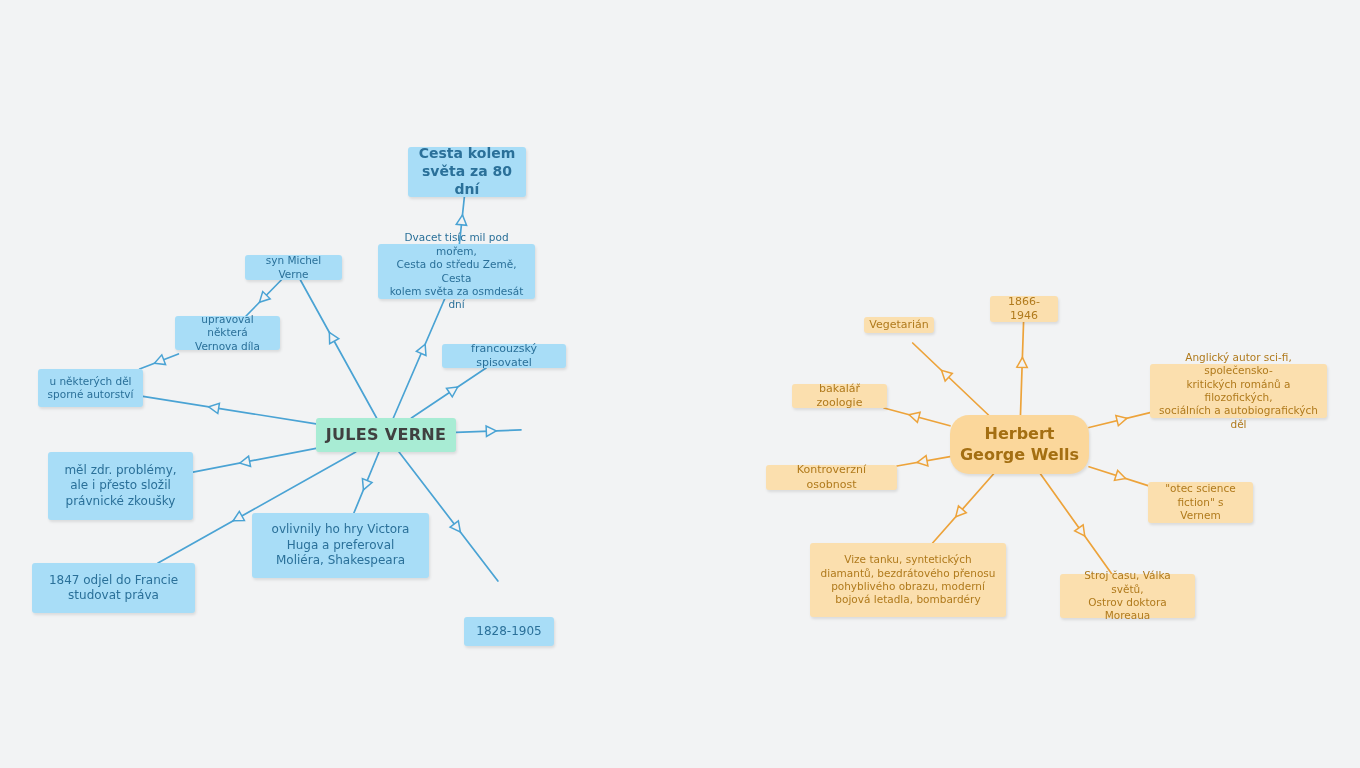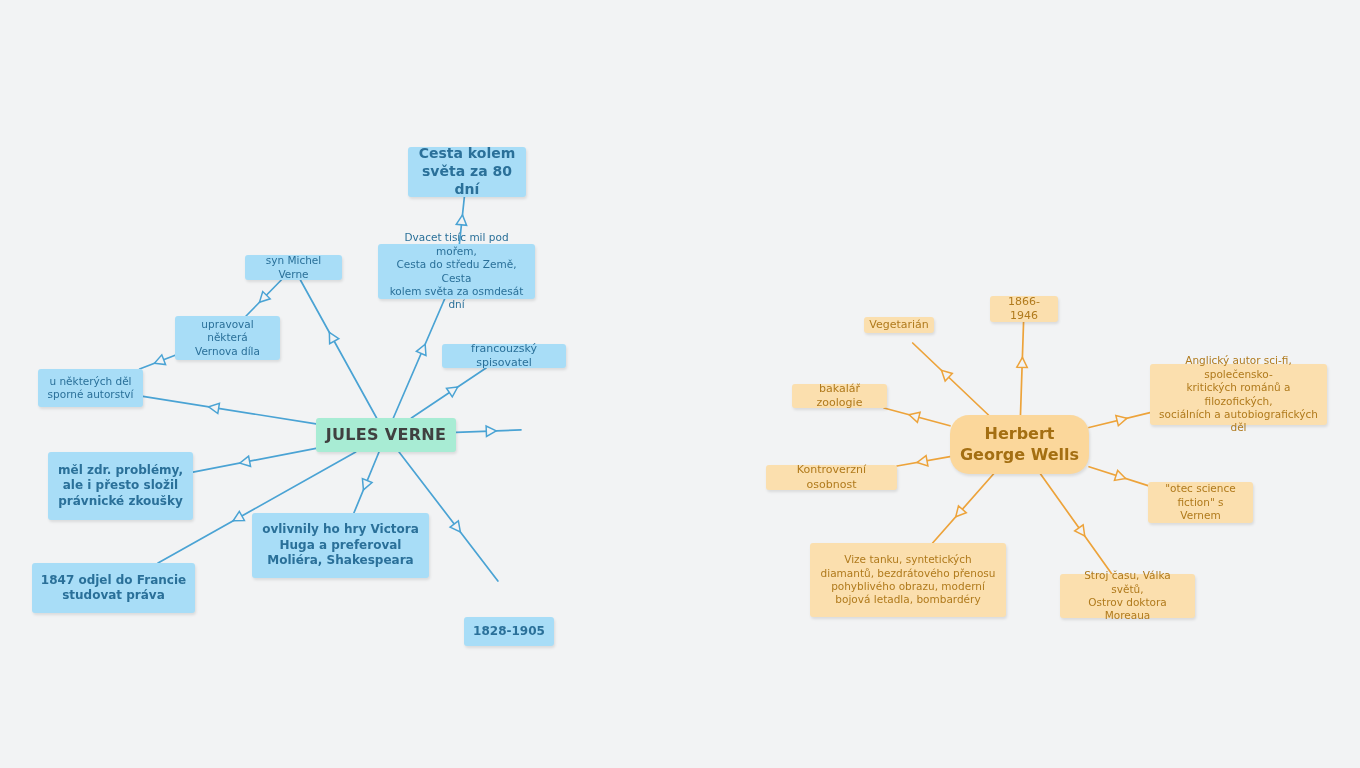--- a/index.html
+++ b/index.html
@@ -161,7 +161,7 @@
 Cesta do středu Země, Cesta
 kolem světa za osmdesát dní</div>
     <div class="node n-blue sz-xs" style="left: 245px; top: 255px; width: 97px; height: 25px;">syn Michel Verne</div>
-    <div class="node n-blue sz-xs" style="left: 175px; top: 316px; width: 105px; height: 44px;">upravoval některá
+    <div class="node n-blue sz-xs" style="left: 175px; top: 316px; width: 105px; height: 34px;">upravoval některá
 Vernova díla</div>
     <div class="node n-blue sz-xs" style="left: 38px; top: 369px; width: 105px; height: 38px;">u některých děl
 sporné autorství</div>

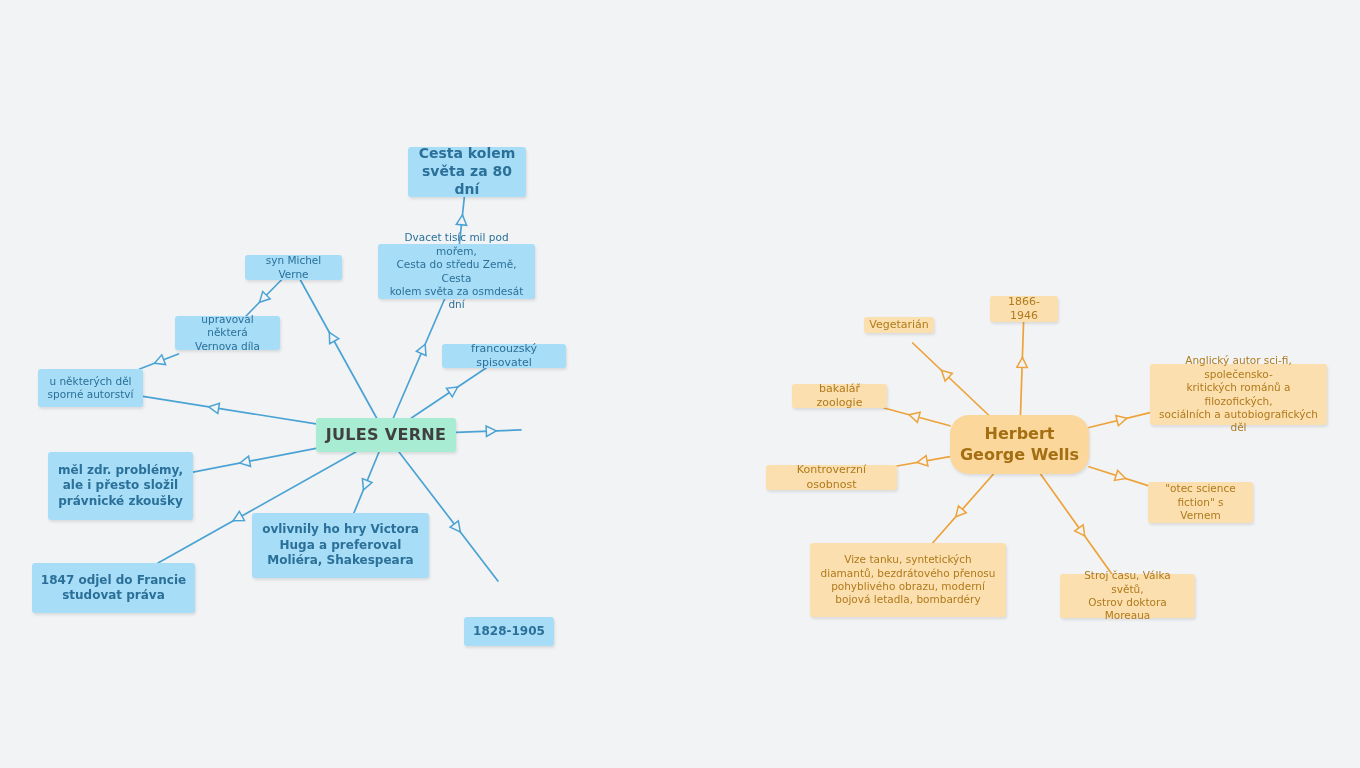--- a/index.html
+++ b/index.html
@@ -181,7 +181,7 @@
     <div class="node n-orange sz-s" style="left: 864px; top: 317px; width: 70px; height: 16px;">Vegetarián</div>
     <div class="node n-orange sz-s" style="left: 792px; top: 384px; width: 95px; height: 24px;">bakalář zoologie</div>
     <div class="node n-orange sz-s" style="left: 766px; top: 465px; width: 131px; height: 25px;">Kontroverzní osobnost</div>
-    <div class="node n-orange sz-xs" style="left: 1150px; top: 364px; width: 177px; height: 61px;">Anglický autor sci-fi, společensko-
+    <div class="node n-orange sz-xs" style="left: 1150px; top: 364px; width: 177px; height: 54px;">Anglický autor sci-fi, společensko-
 kritických románů a filozofických,
 sociálních a autobiografických děl</div>
     <div class="node n-orange sz-xs" style="left: 1148px; top: 482px; width: 105px; height: 41px;">"otec science

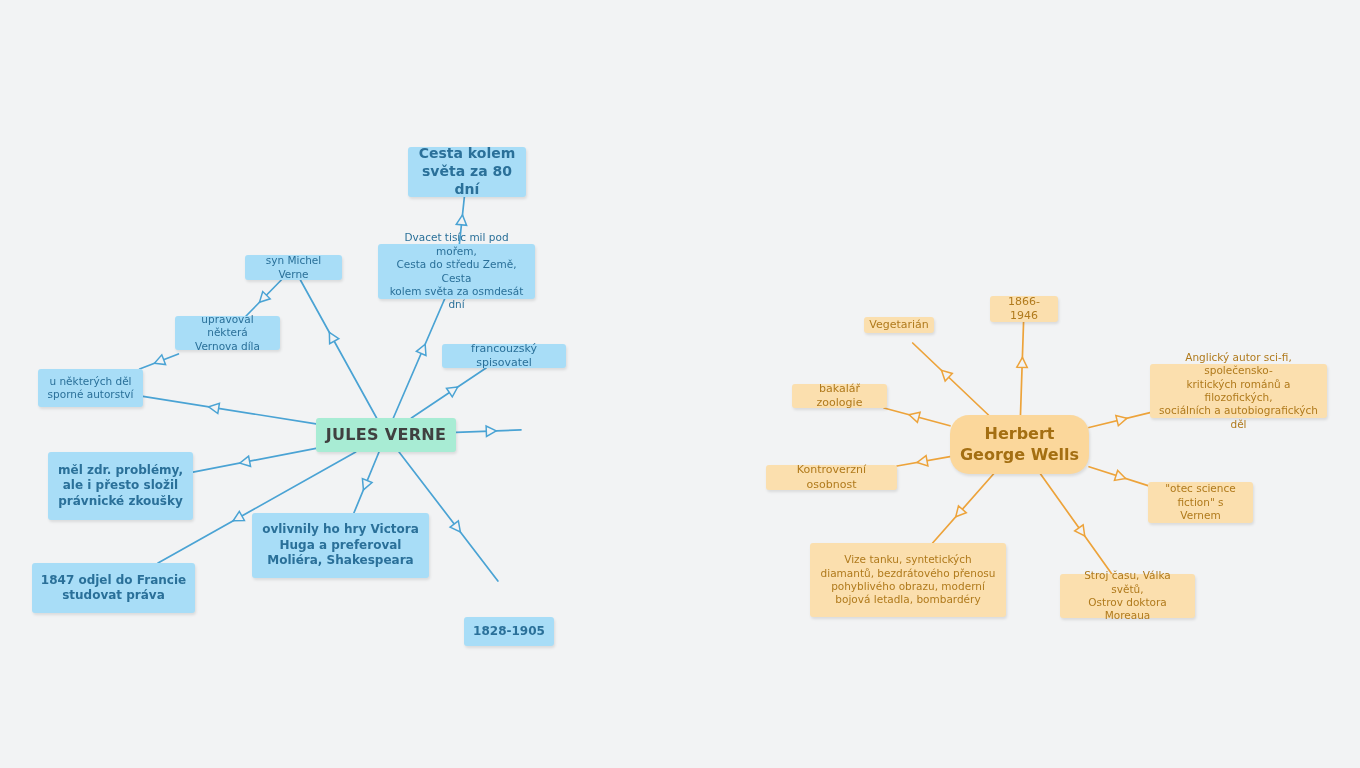--- a/index.html
+++ b/index.html
@@ -64,7 +64,7 @@
   }
   .sz-xs { font-size: 10.5px; }
   .sz-s  { font-size: 11px; }
-  .sz-m  { font-size: 12px; font-weight: bold; }
+  .sz-m  { font-size: 12px; font-weight: normal; }
   .sz-l  { font-size: 14px; font-weight: bold; }
   .sz-c  { font-size: 16px; font-weight: bold; }
 </style>

